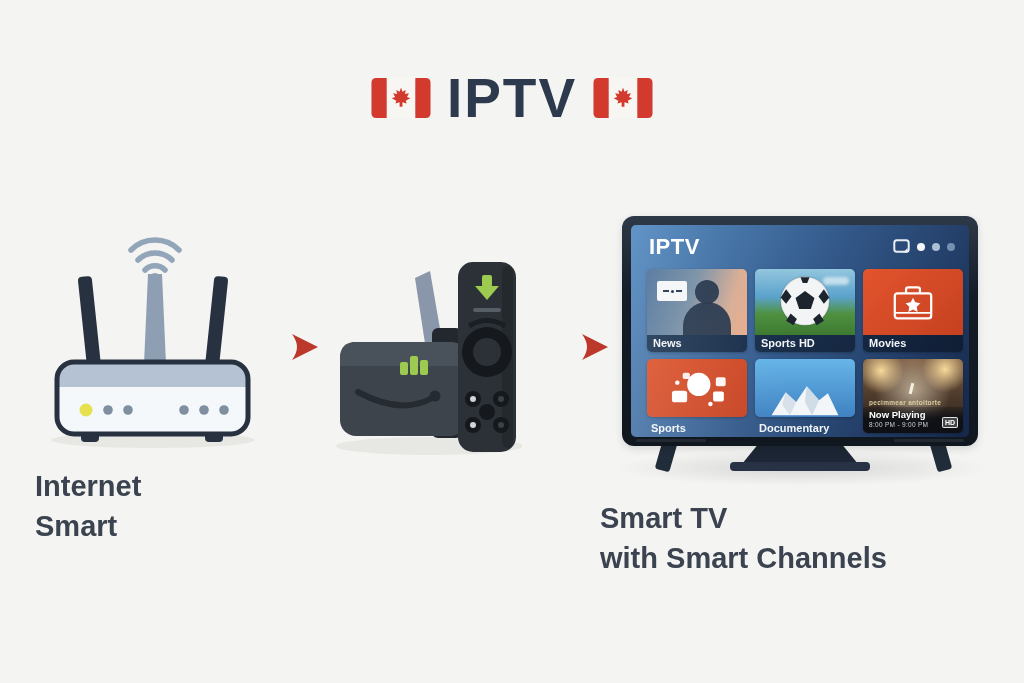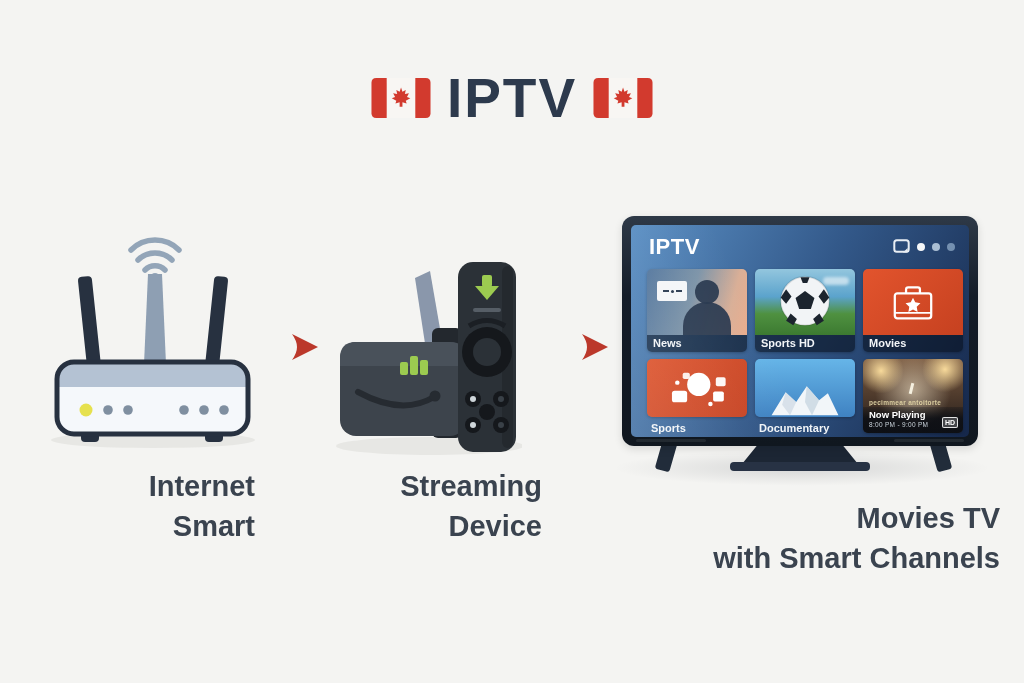--- a/index.html
+++ b/index.html
@@ -32,7 +32,7 @@
 
   
   .caption {
-    position: absolute; text-align: right; color: #3a434f;
+    position: absolute; text-align: left; color: #3a434f;
     font-size: 29px; font-weight: 600; line-height: 40px;
   }
   .caption span { display: block; }

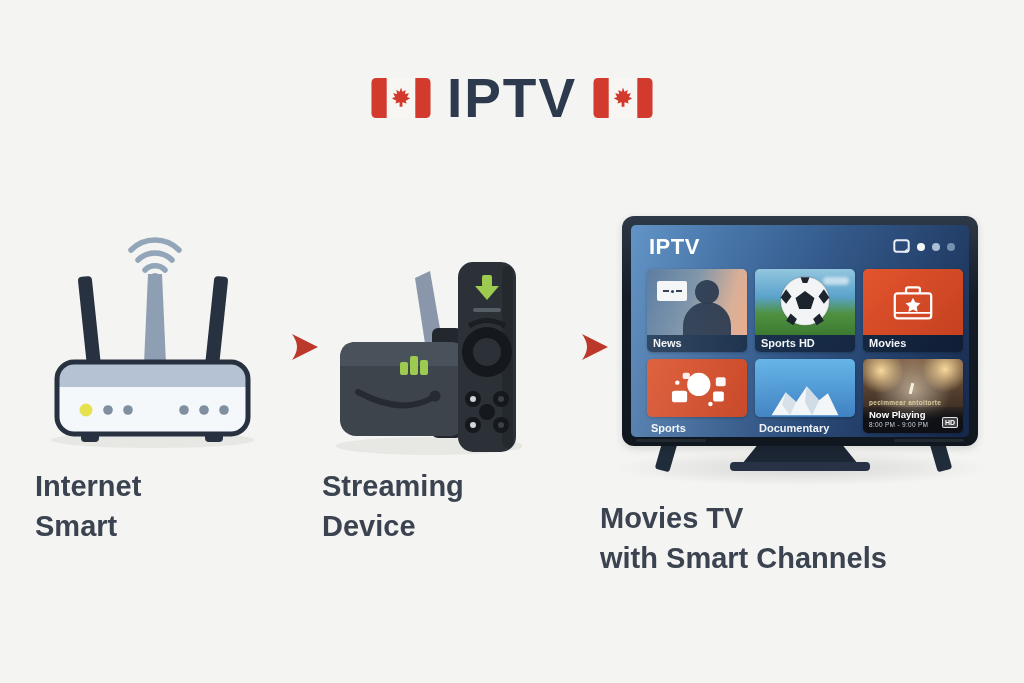--- a/index.html
+++ b/index.html
@@ -362,10 +362,6 @@
     <span>Internet</span>
     <span>Smart</span>
   </div>
-  <div class="caption caption-stream">
-    <span>Streaming</span>
-    <span>Device</span>
-  </div>
   <div class="caption caption-tv">
     <span>Movies TV</span>
     <span>with Smart Channels</span>

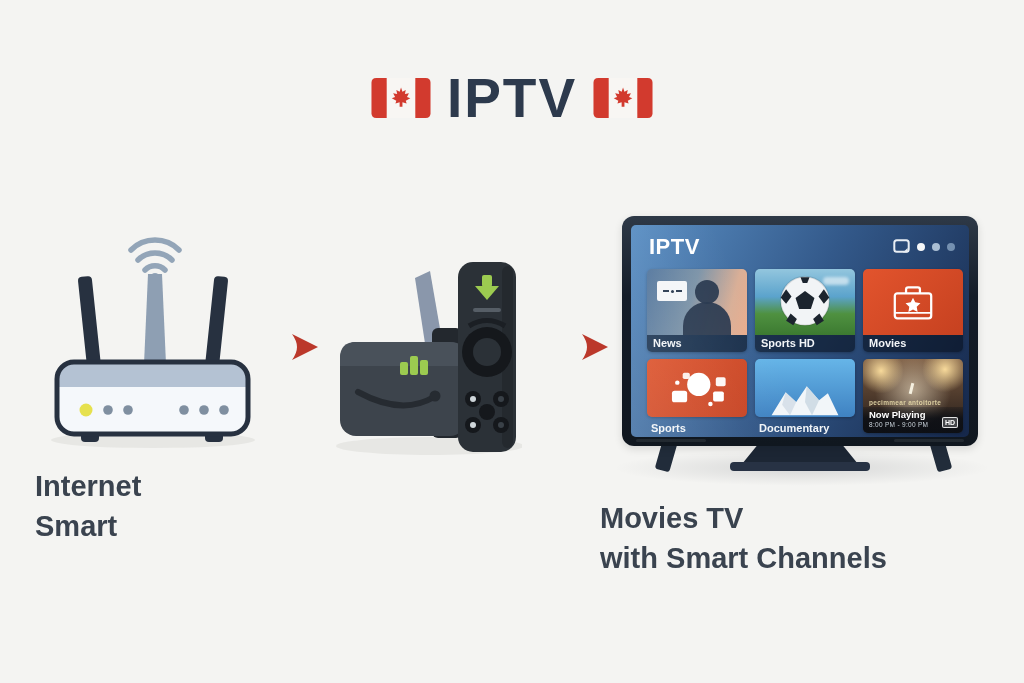--- a/index.html
+++ b/index.html
@@ -363,7 +363,7 @@
     <span>Smart</span>
   </div>
   <div class="caption caption-tv">
-    <span>Movies TV</span>
+    <span>Smart TV</span>
     <span>with Smart Channels</span>
   </div>
 

